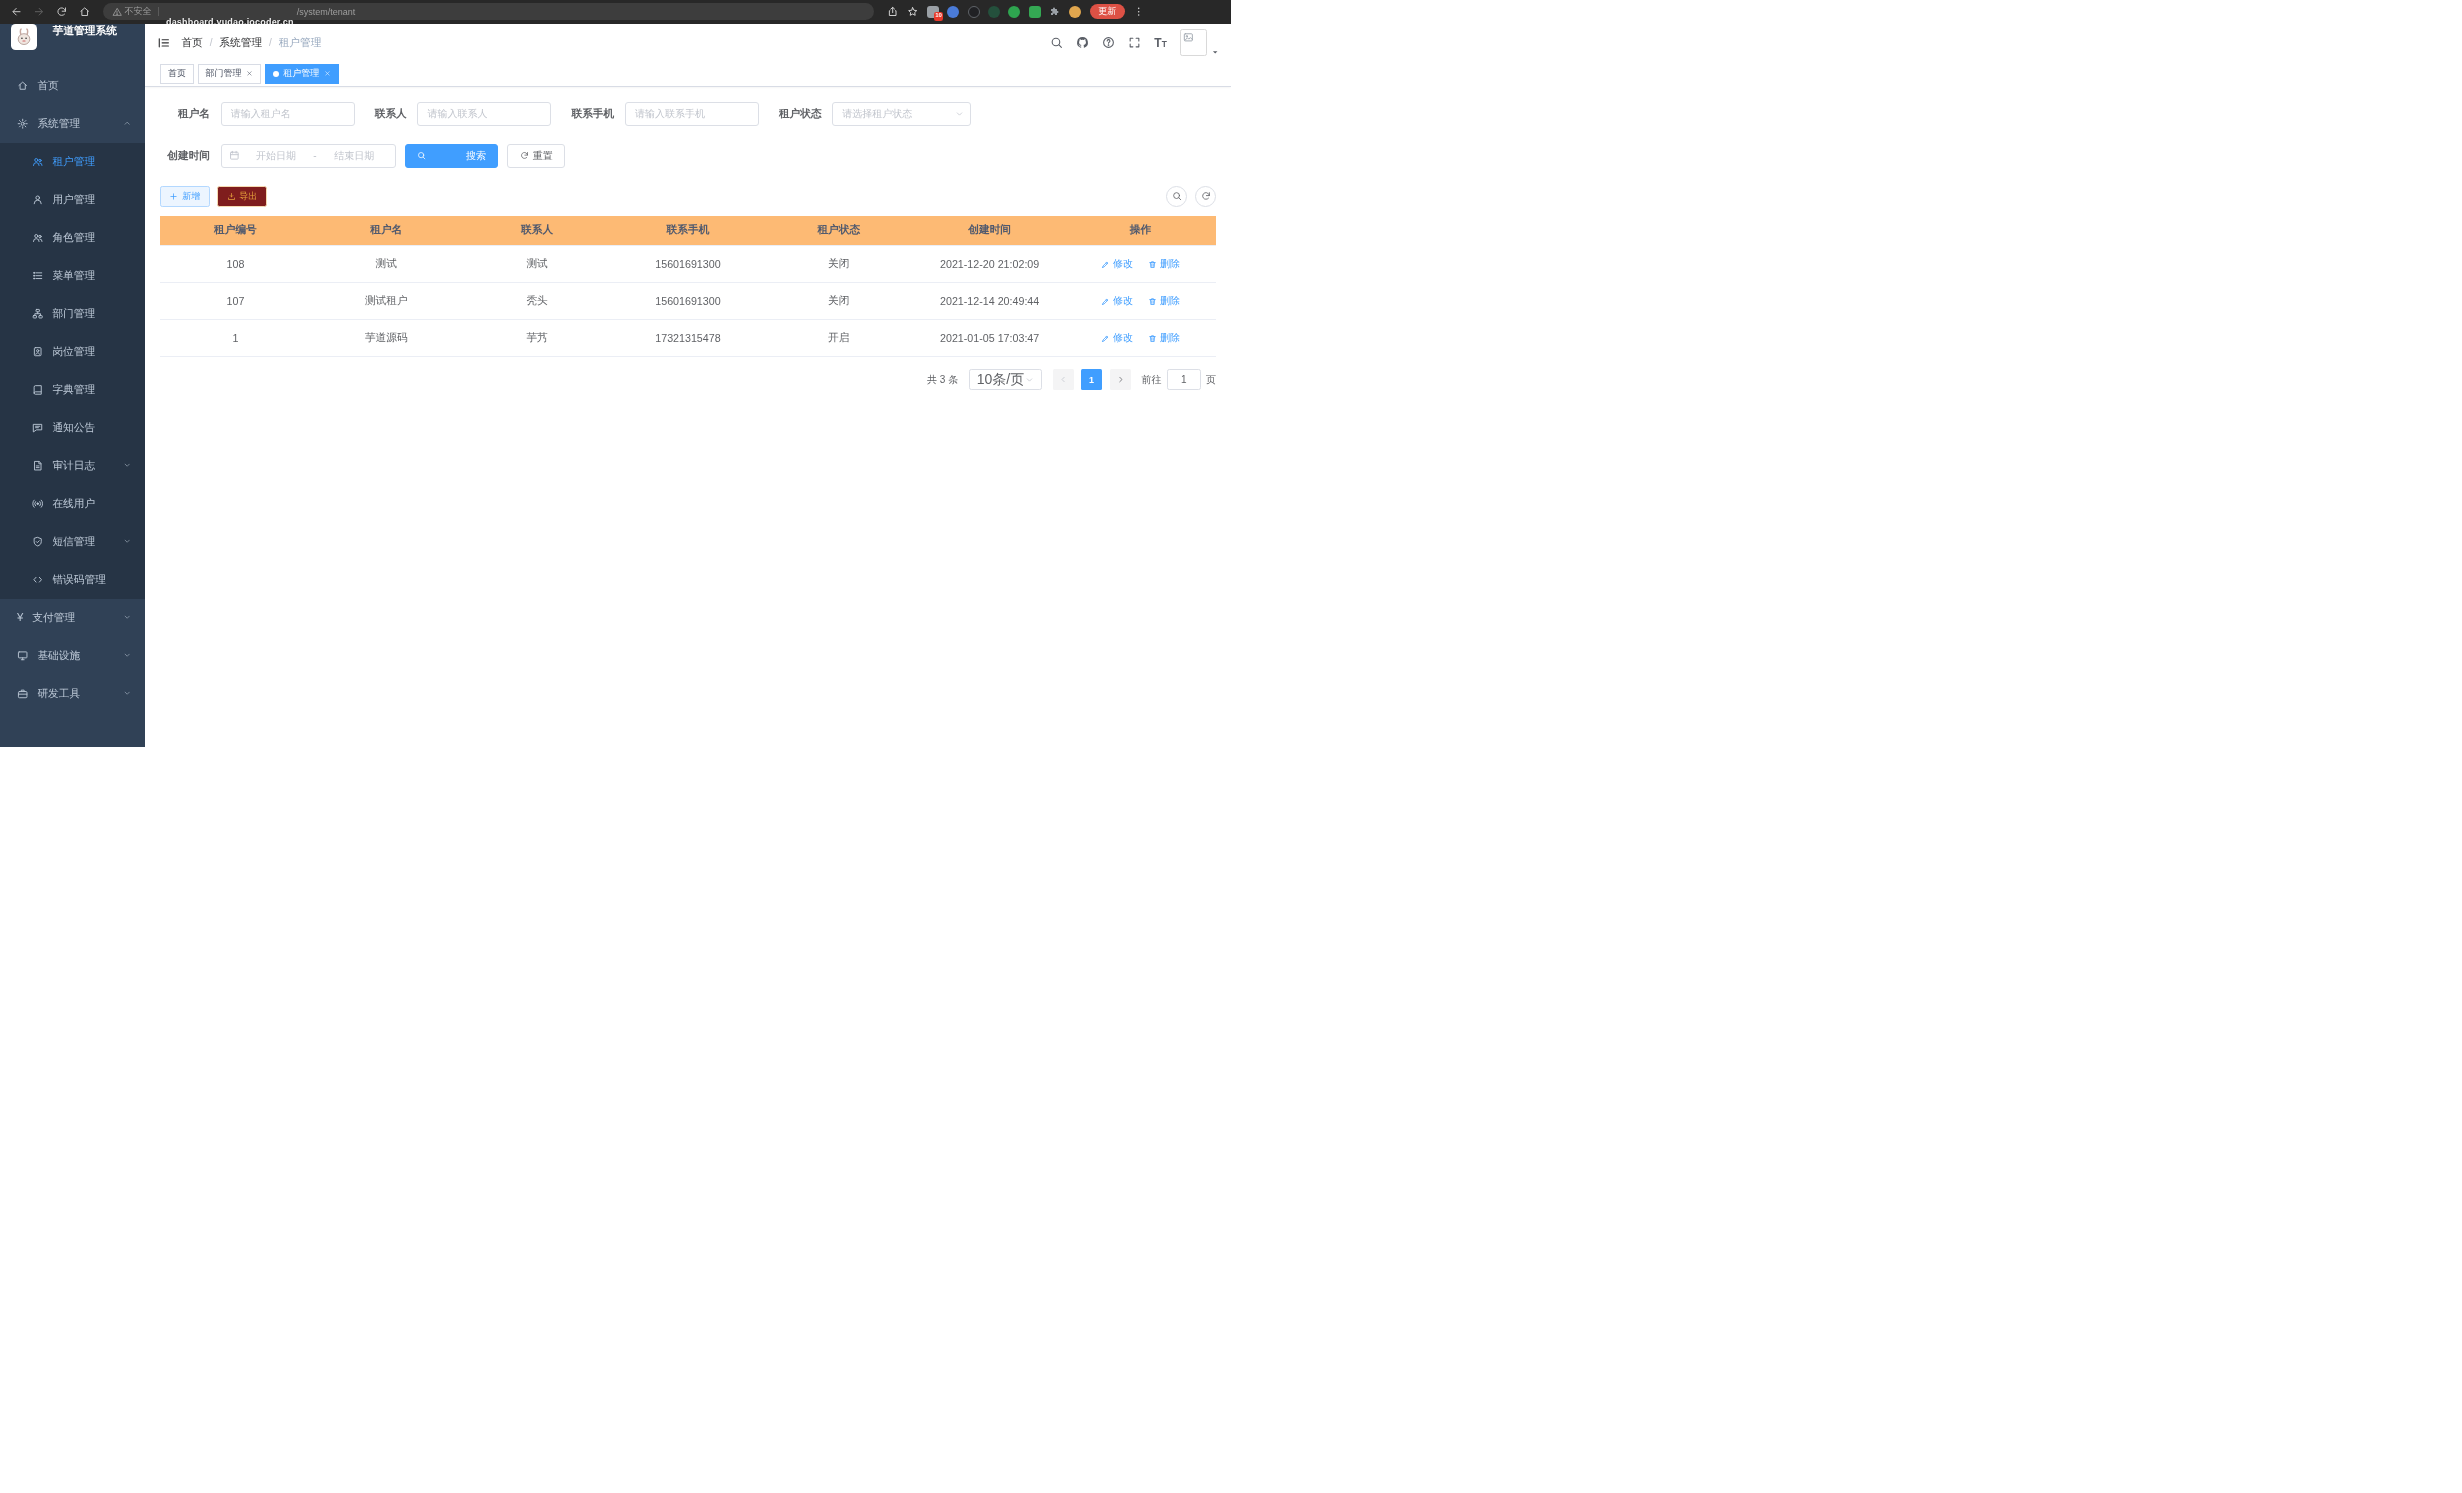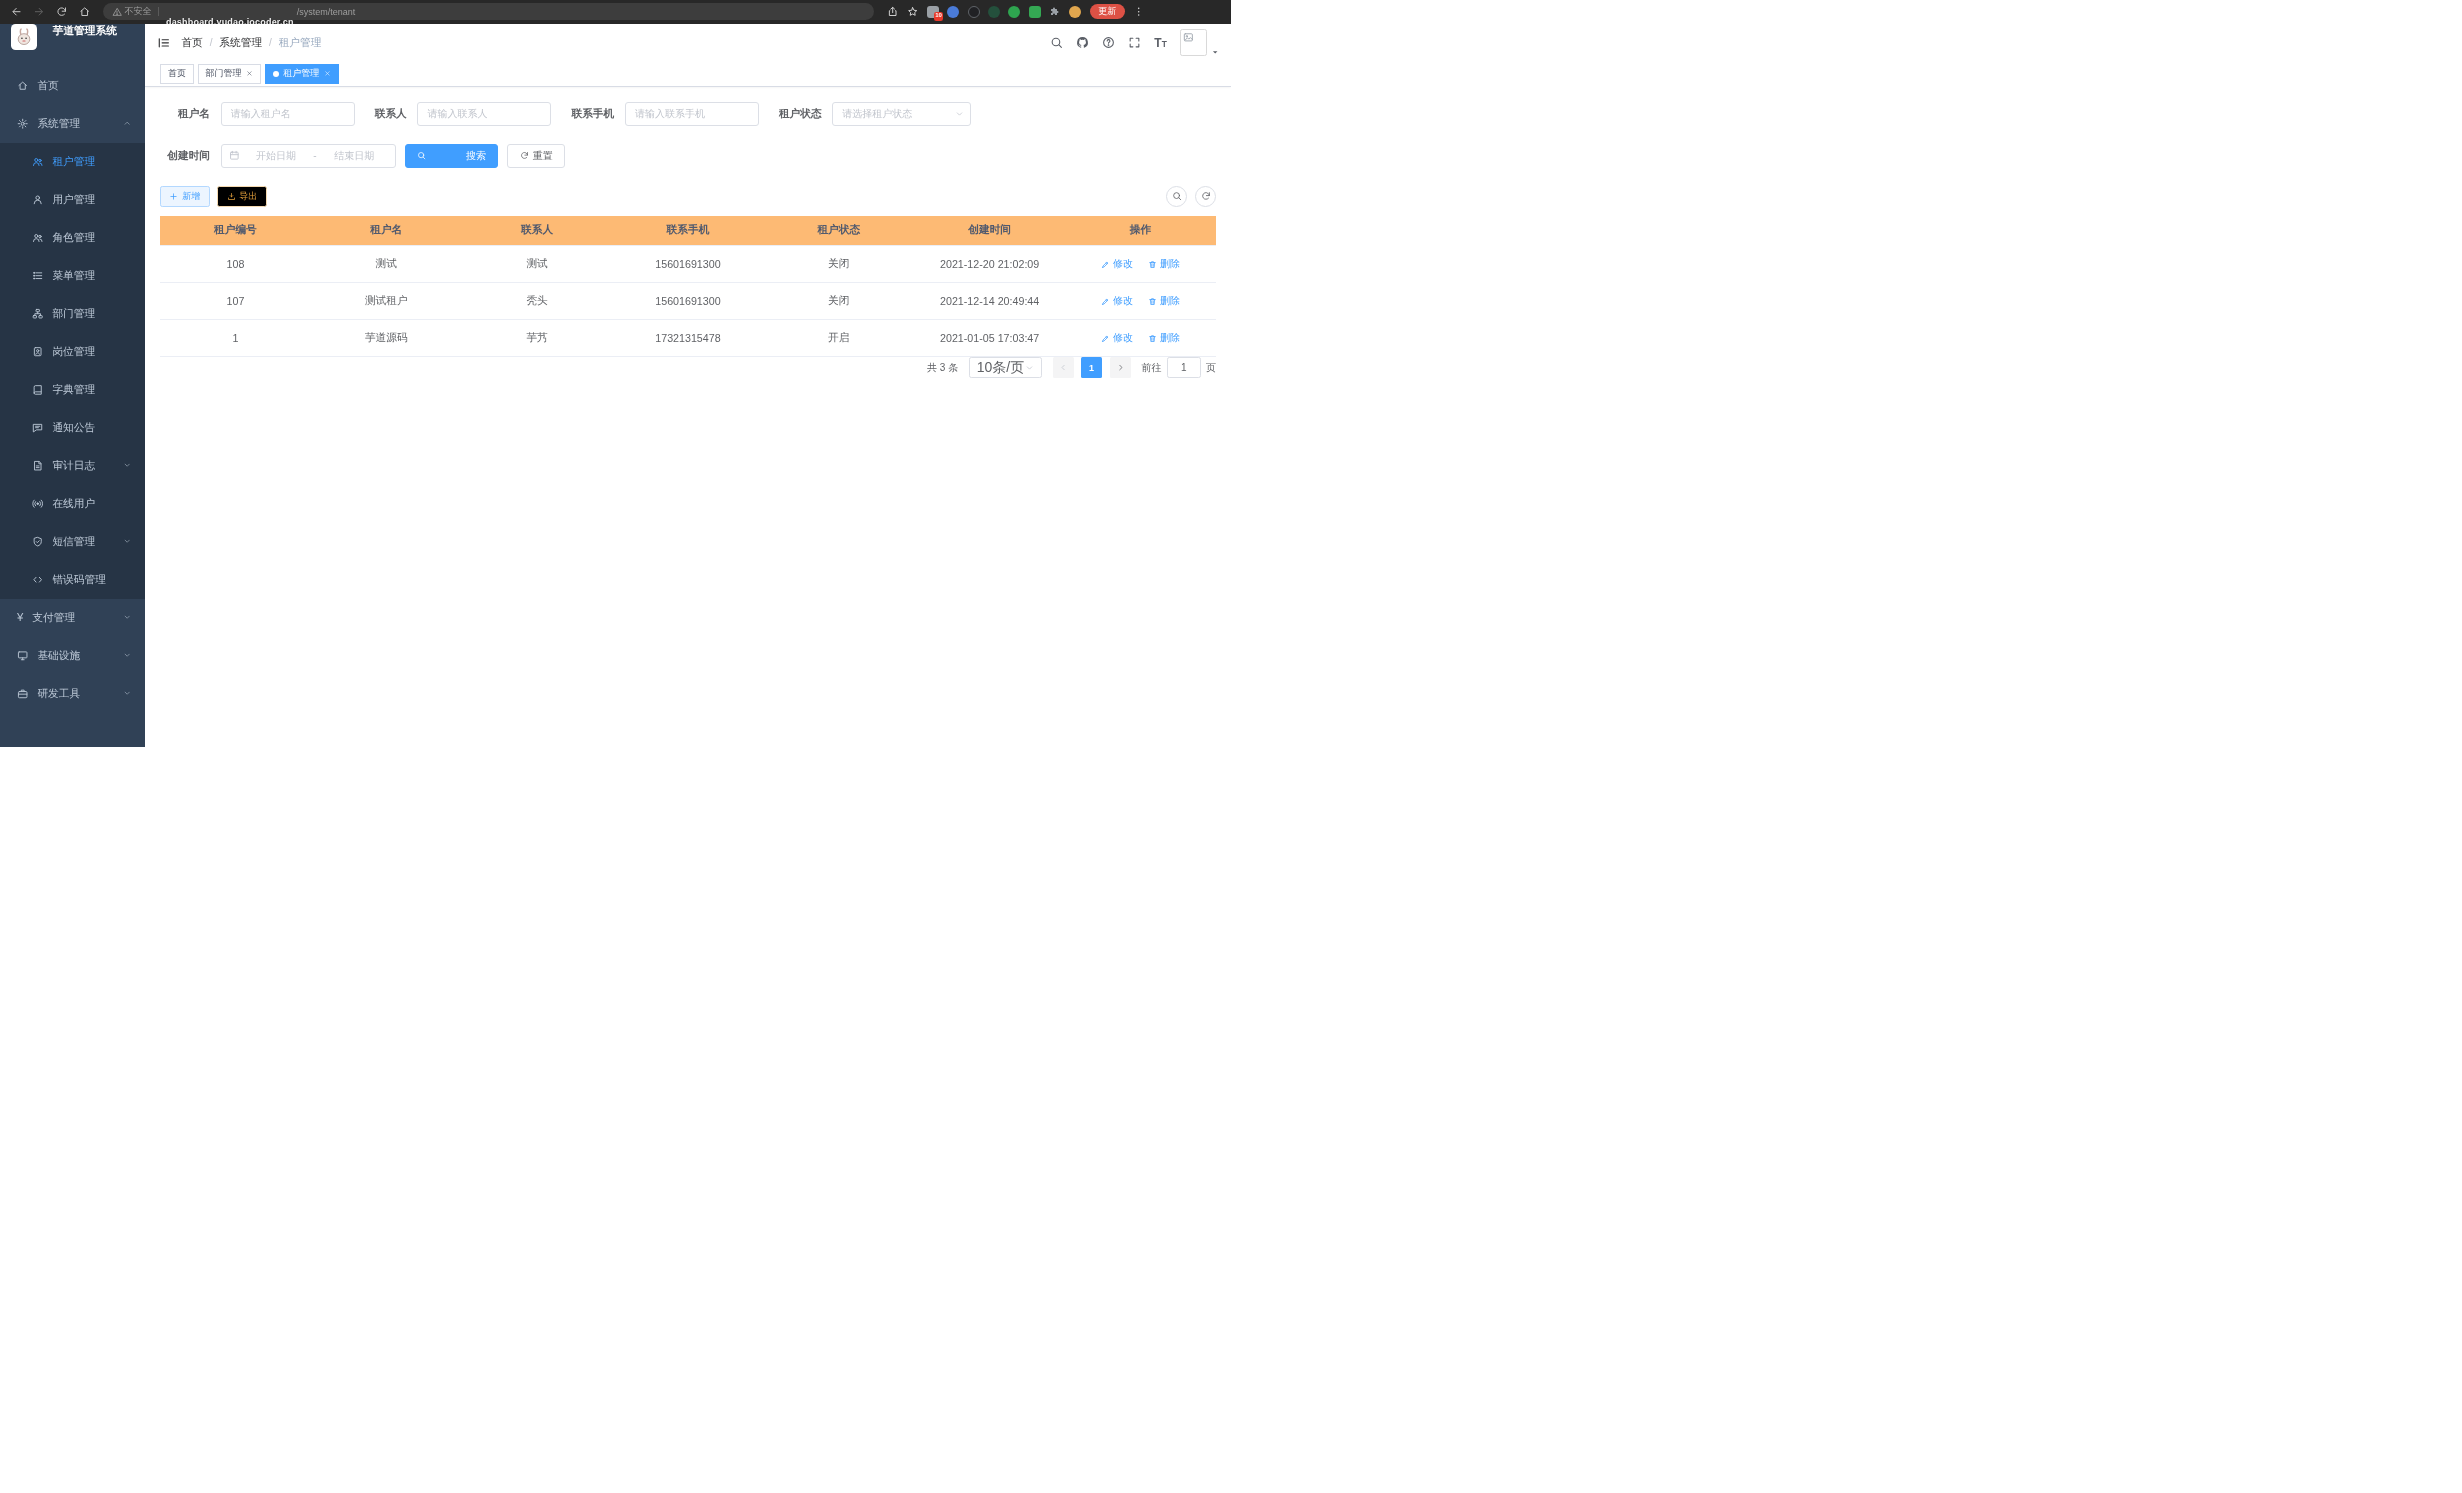--- a/index.html
+++ b/index.html
@@ -92,7 +92,7 @@
   .btn.primary+.btn{margin-left:9px;}
   .btn.mini{height:21px;padding:0 8.4px;font-size:9px;border-radius:2.3px;}
   .btn.plain-primary{background:#ecf5ff;border-color:#b3d8ff;color:#409eff;}
-  .btn.plain-warning{background:#000000;border-color:#f5dab1;color:#e6a23c;}
+  .btn.plain-warning{background:#7f1d1d;border-color:#f5dab1;color:#e6a23c;}
   .toolbar-row{display:flex;align-items:center;margin-bottom:9px;}
   .toolbar-row .btn+.btn{margin-left:7.6px;}
   .circle-btns{margin-left:auto;display:flex;gap:7.6px;}

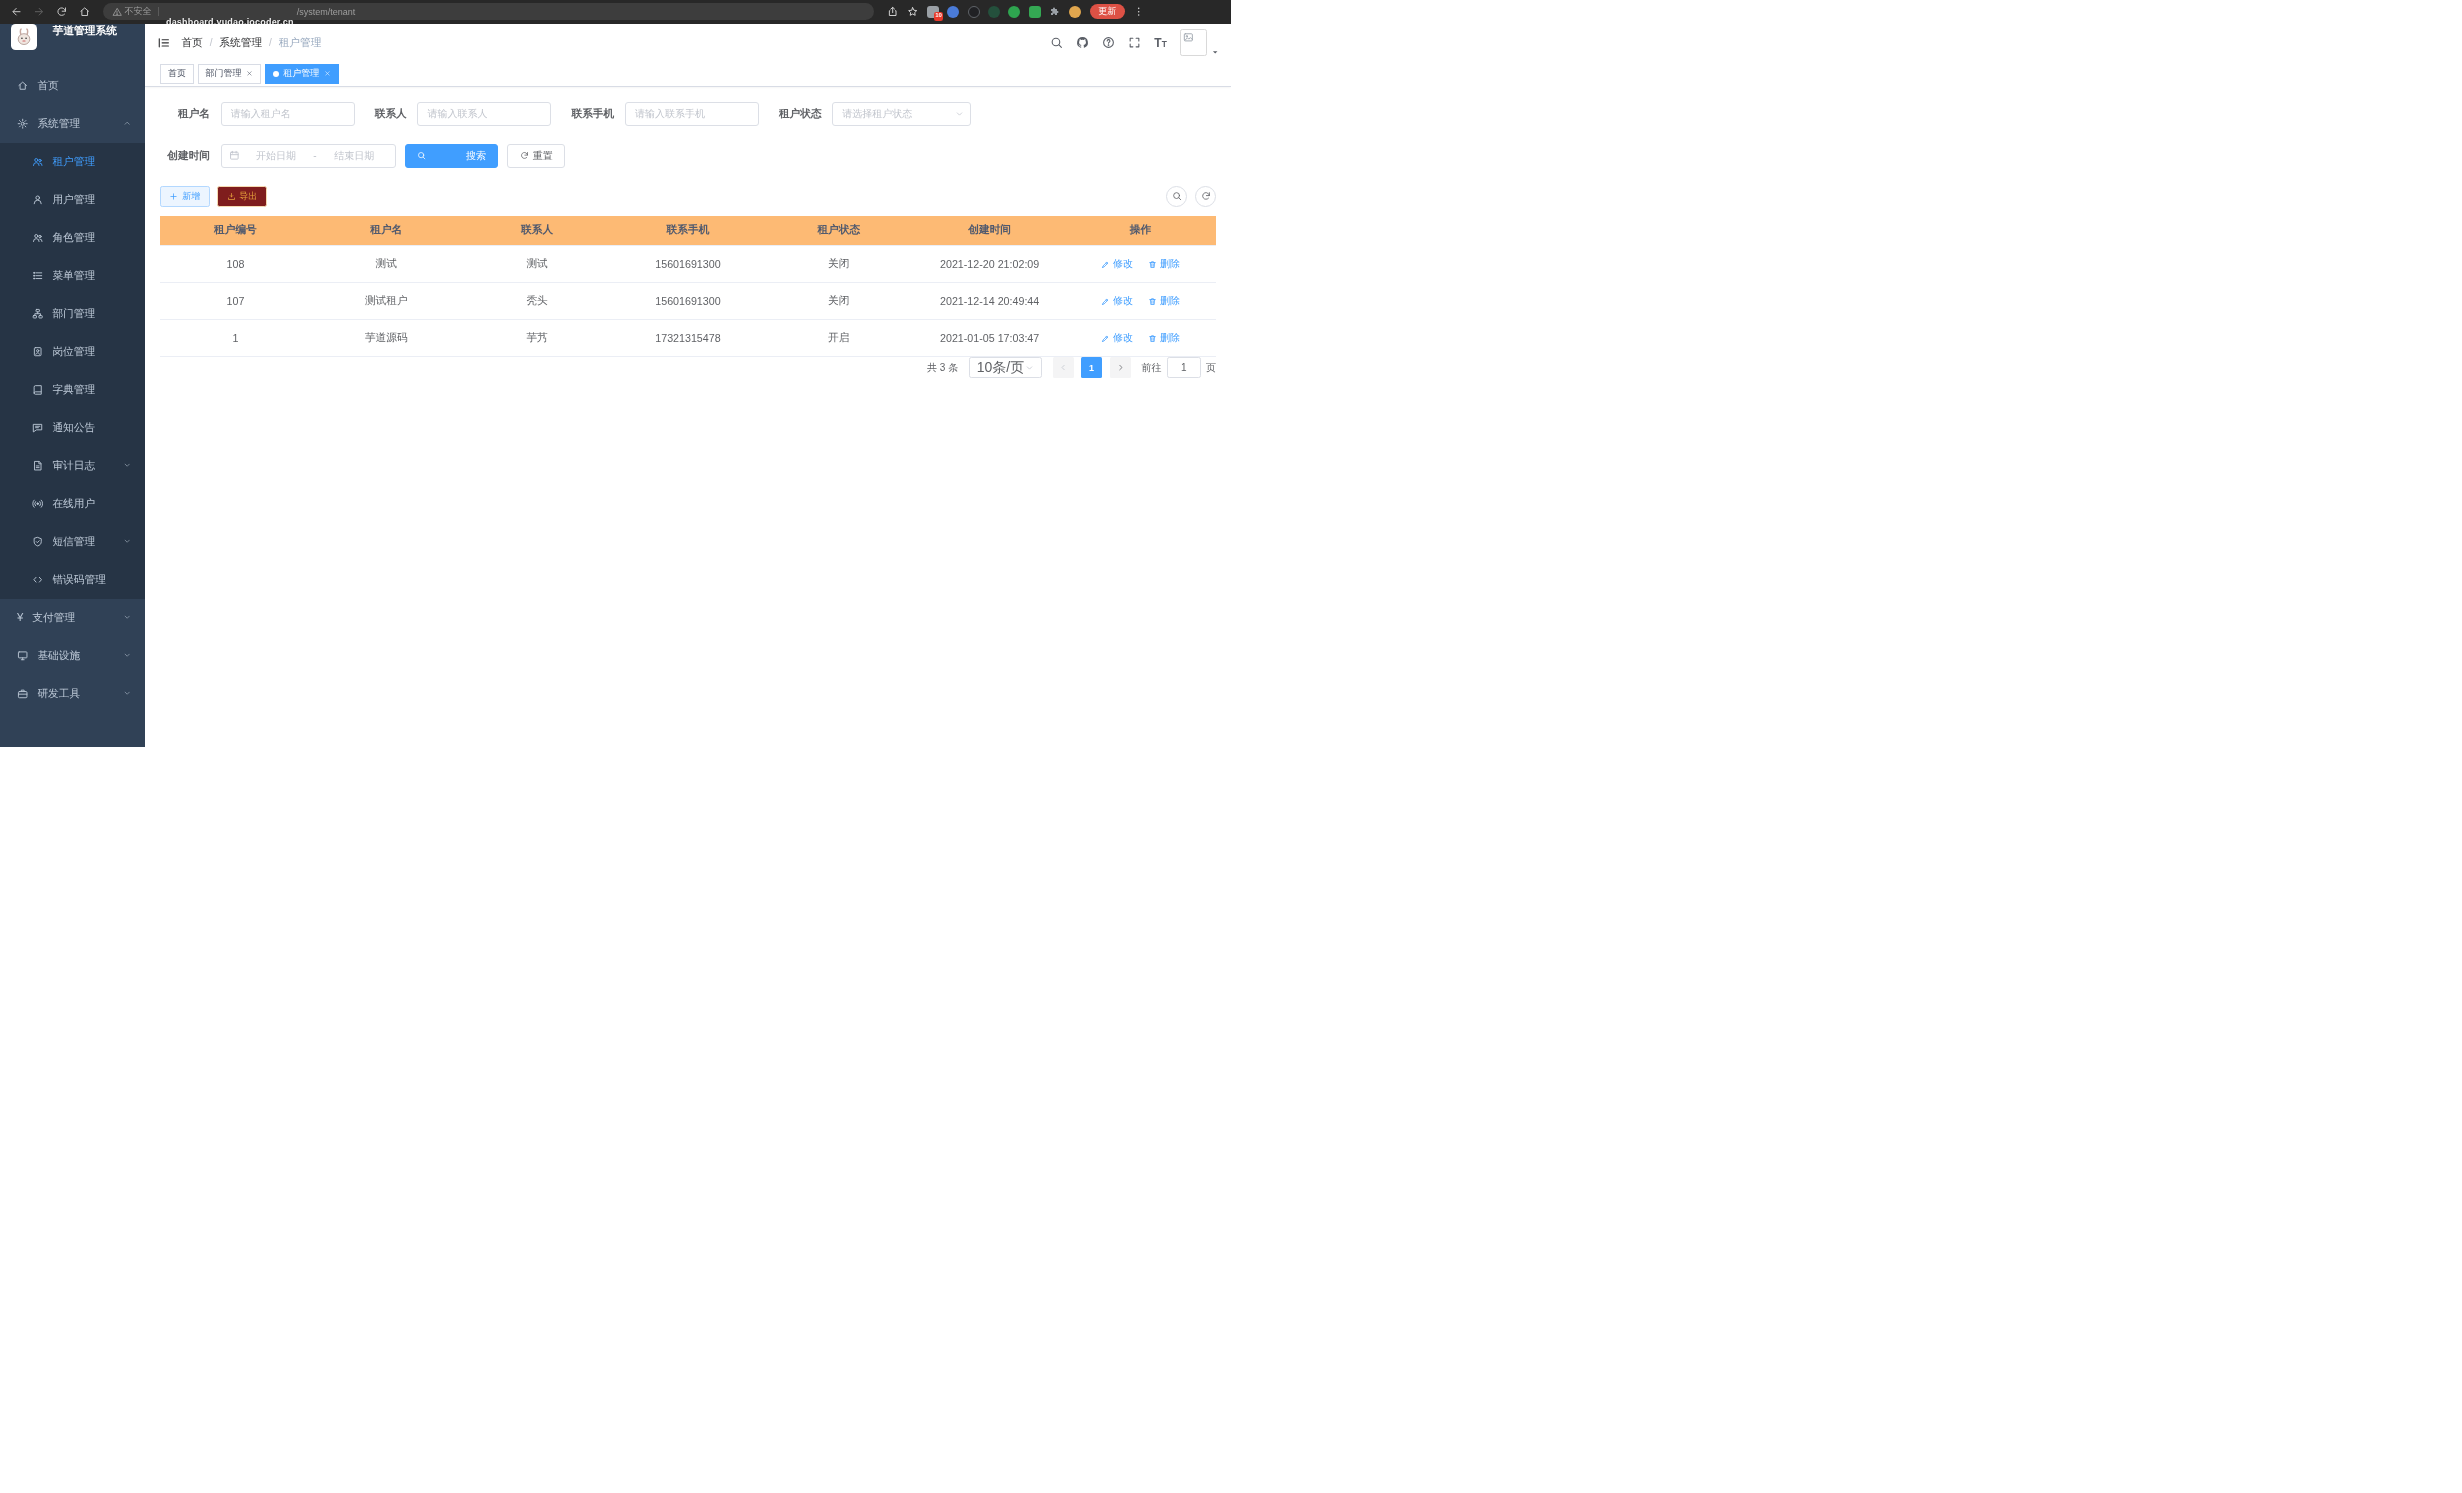--- a/index.html
+++ b/index.html
@@ -107,7 +107,7 @@
   .op .icon{font-size:9px;display:flex;}
 
   
-  .pagination-row{display:flex;align-items:center;justify-content:flex-end;font-size:10px;color:#606266;gap:10.7px;}
+  .pagination-row{display:flex;align-items:center;justify-content:flex-end;margin-top:12px;font-size:10px;color:#606266;gap:10.7px;}
   .page-size{position:relative;width:73px;height:21px;border:0.8px solid #dcdfe6;border-radius:2.3px;display:flex;align-items:center;padding:0 18px 0 6.9px;cursor:pointer;font-size:14px;color:#606266;background:#fff;white-space:nowrap;}
   .pager{display:flex;gap:7.6px;align-items:center;}
   .page-btn{min-width:21px;height:21px;border-radius:1.5px;background:#f4f4f5;display:flex;align-items:center;justify-content:center;font-size:9px;cursor:pointer;color:#606266;padding:0 3px;}

